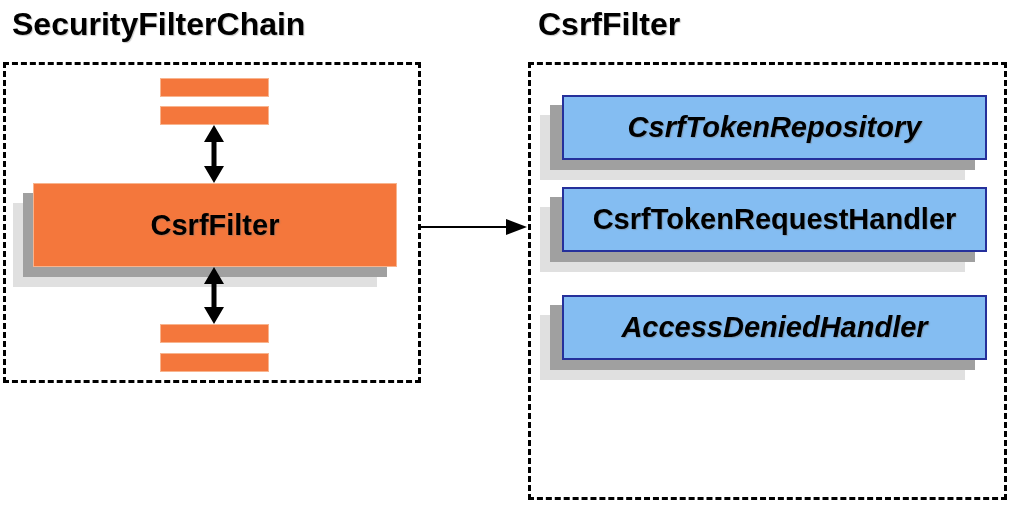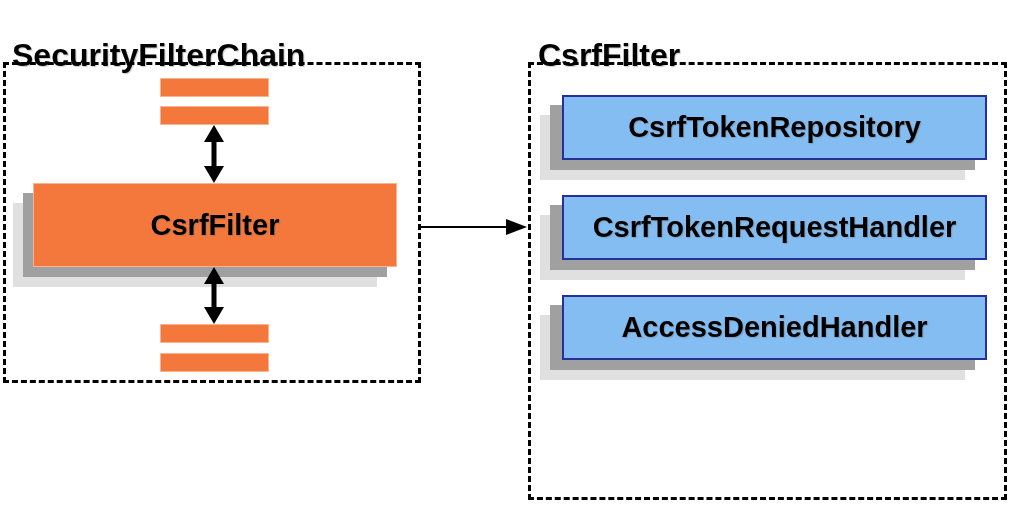--- a/index.html
+++ b/index.html
@@ -25,7 +25,6 @@
     color: var(--text);
     text-shadow: 1px 1px 1px #c9c9c9;
     white-space: nowrap;
-    margin-top: 31px;
   }
   .title-left { left: 12px; }
   .title-right { left: 538px; }

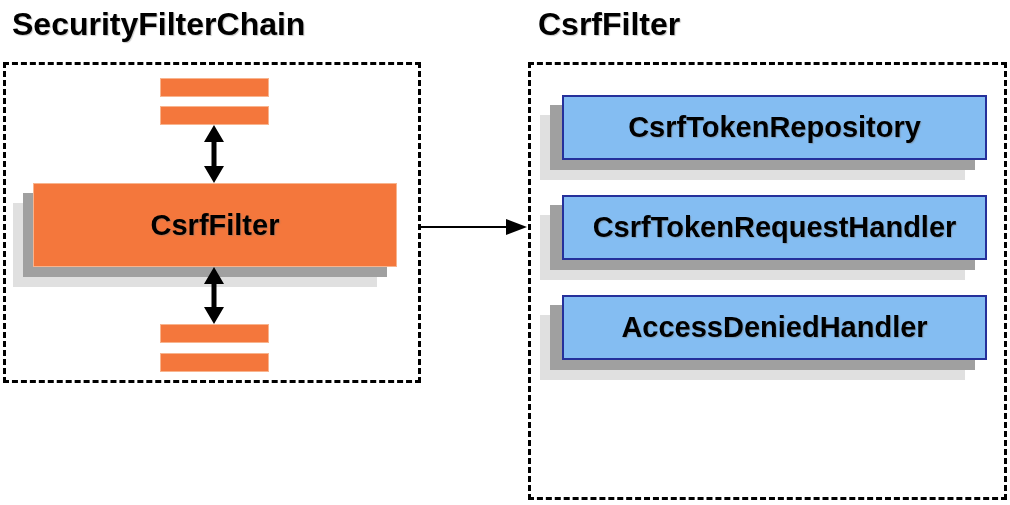--- a/index.html
+++ b/index.html
@@ -140,7 +140,7 @@
 
   <div class="dashed-box right-box">
 
-    <div class="component-box" style="top:30px;">
+    <div class="component-box" style="top:30px;font-style:italic;">
       <span class="label">CsrfTokenRepository</span>
     </div>
 

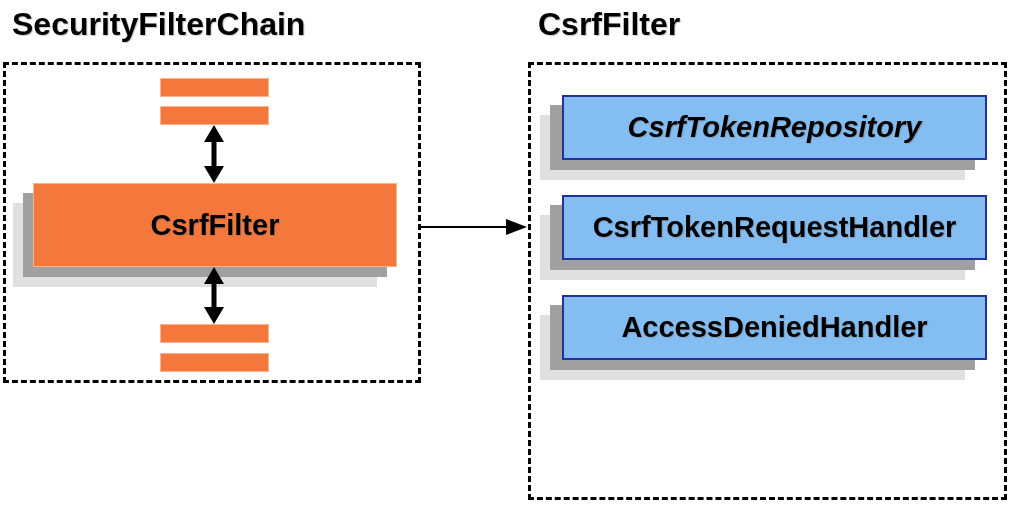--- a/index.html
+++ b/index.html
@@ -144,7 +144,7 @@
       <span class="label">CsrfTokenRepository</span>
     </div>
 
-    <div class="component-box" style="top:130px;text-align:right;">
+    <div class="component-box" style="top:122px;text-align:right;">
       <span class="label">CsrfTokenRequestHandler</span>
     </div>
 

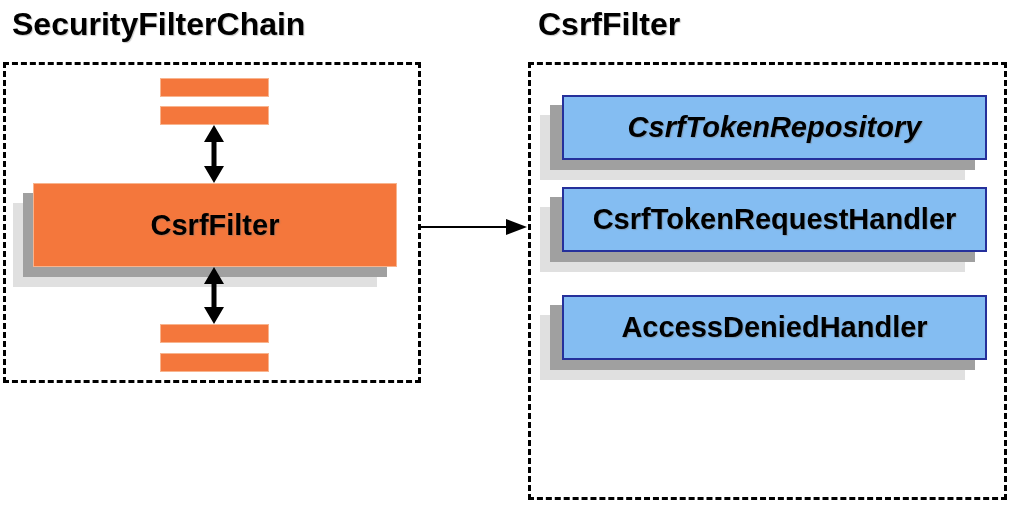--- a/index.html
+++ b/index.html
@@ -148,7 +148,7 @@
       <span class="label">CsrfTokenRequestHandler</span>
     </div>
 
-    <div class="component-box" style="top:230px;">
+    <div class="component-box" style="top:230px;font-style:italic;">
       <span class="label">AccessDeniedHandler</span>
     </div>
 

